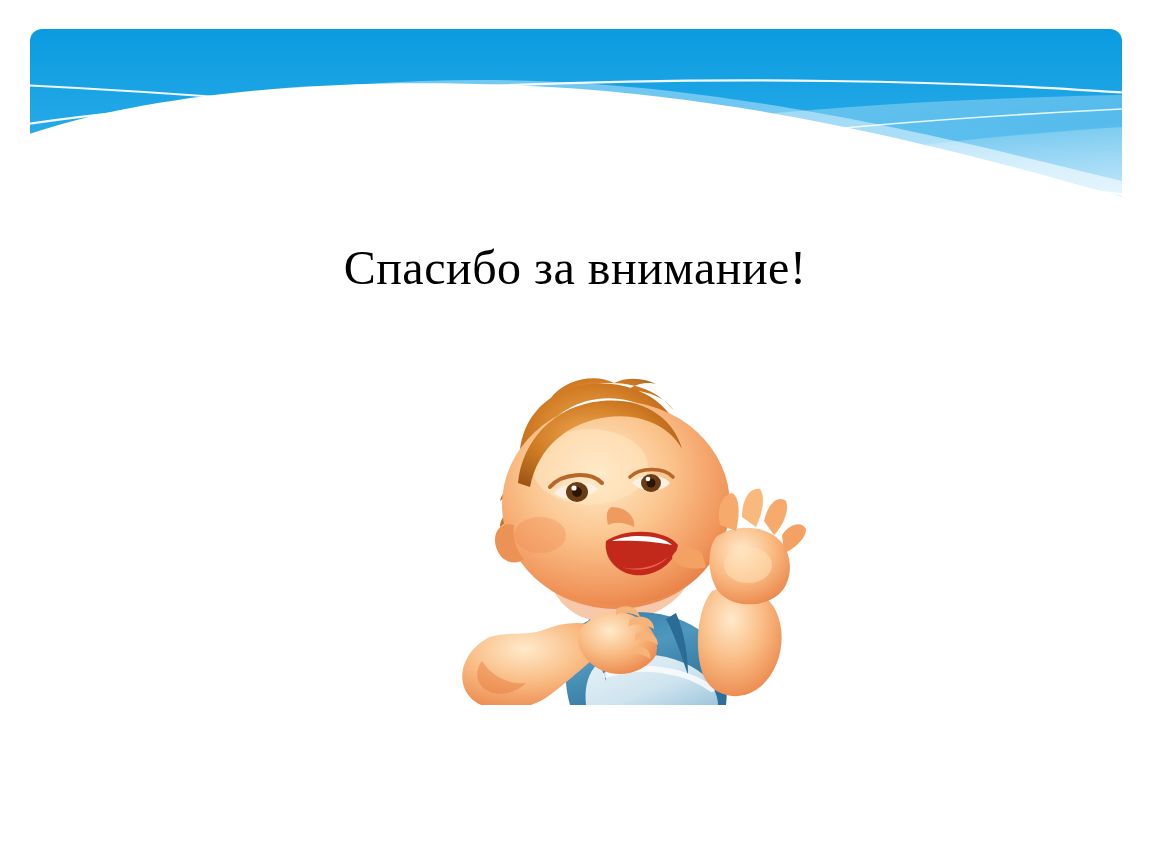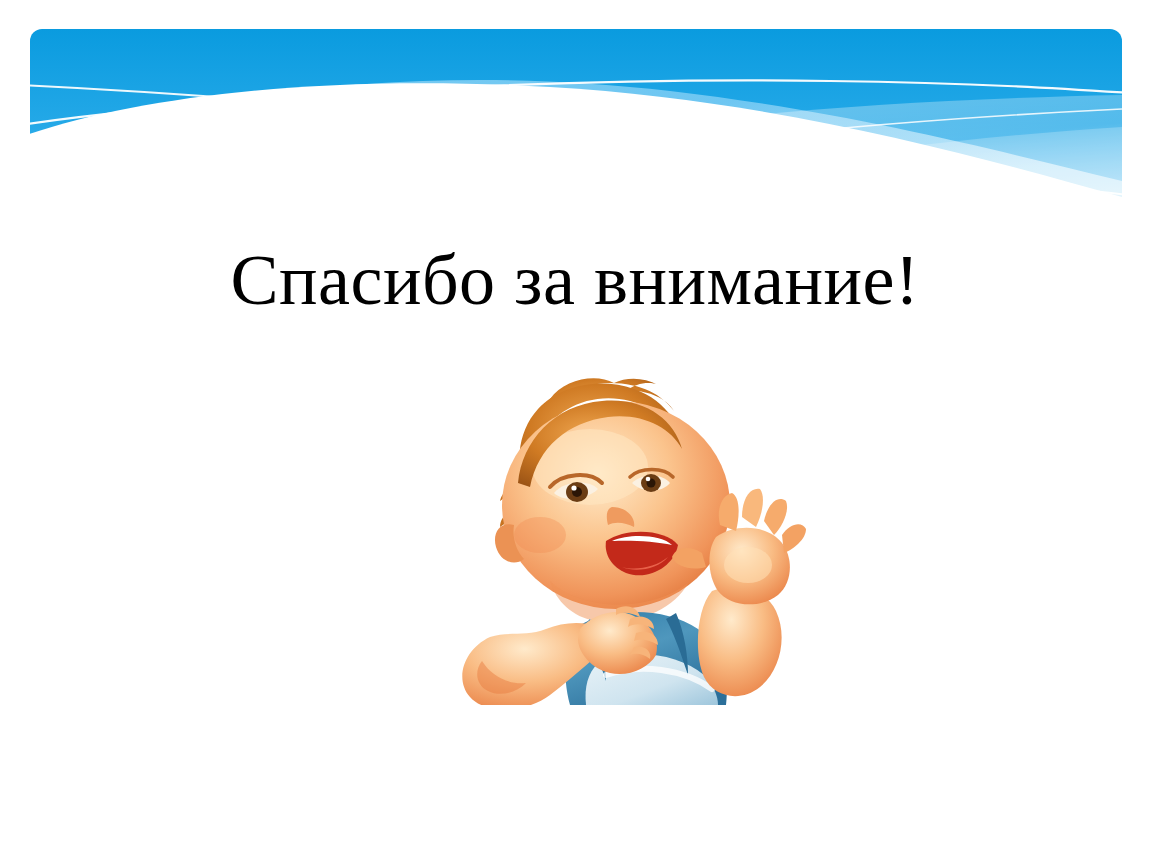--- a/index.html
+++ b/index.html
@@ -49,7 +49,7 @@
   #title-text {
     display: inline-block;
     font-family: "Liberation Serif", serif;
-    font-size: 72px;
+    font-size: 48px;
     line-height: 1.05;
     font-weight: 400;
     color: #000000;

